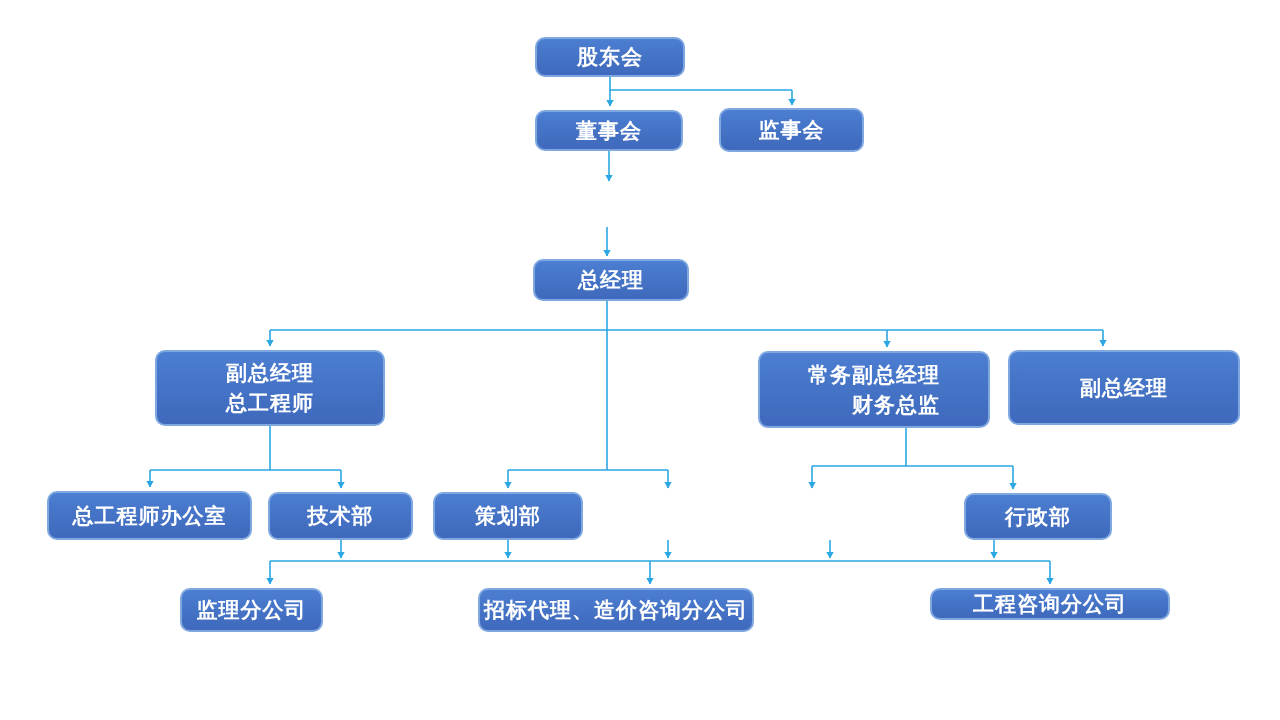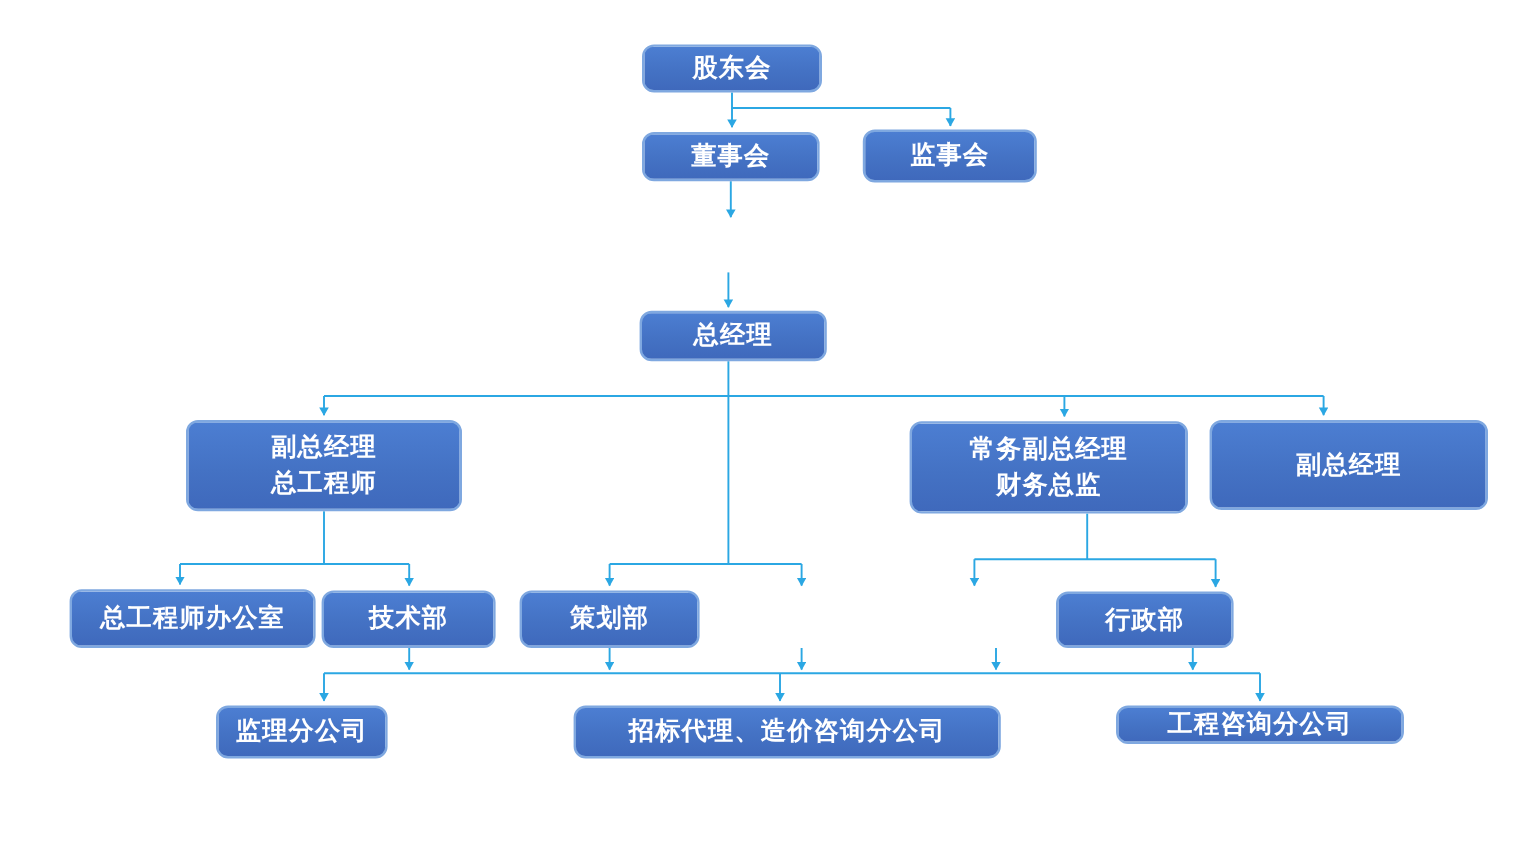--- a/index.html
+++ b/index.html
@@ -37,7 +37,7 @@
     display: flex;
     align-items: center;
     justify-content: center;
-    text-align: center;
+    text-align: right;
   }
   .node-label {
     color: var(--c-text, #ffffff);

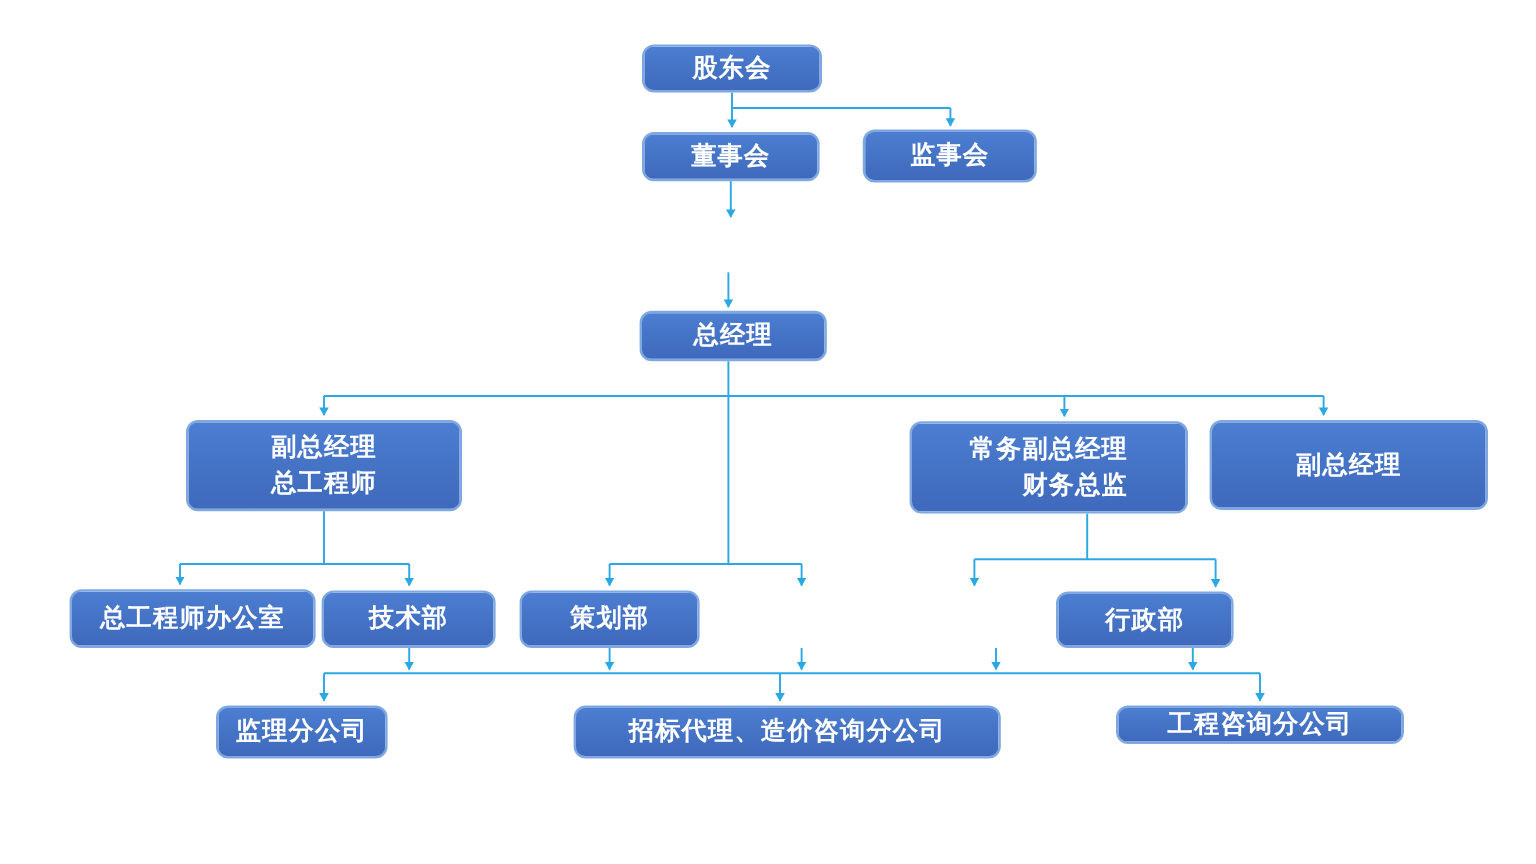--- a/index.html
+++ b/index.html
@@ -121,7 +121,7 @@
     <span class="node-label">副总经理</span>
   </div>
 
-  <div class="node" style="left:58px; top:491px; width:205px; height:49px">
+  <div class="node" style="left:47px; top:491px; width:205px; height:49px">
     <span class="node-label">总工程师办公室</span>
   </div>
   <div class="node" style="left:268px; top:492px; width:145px; height:48px">

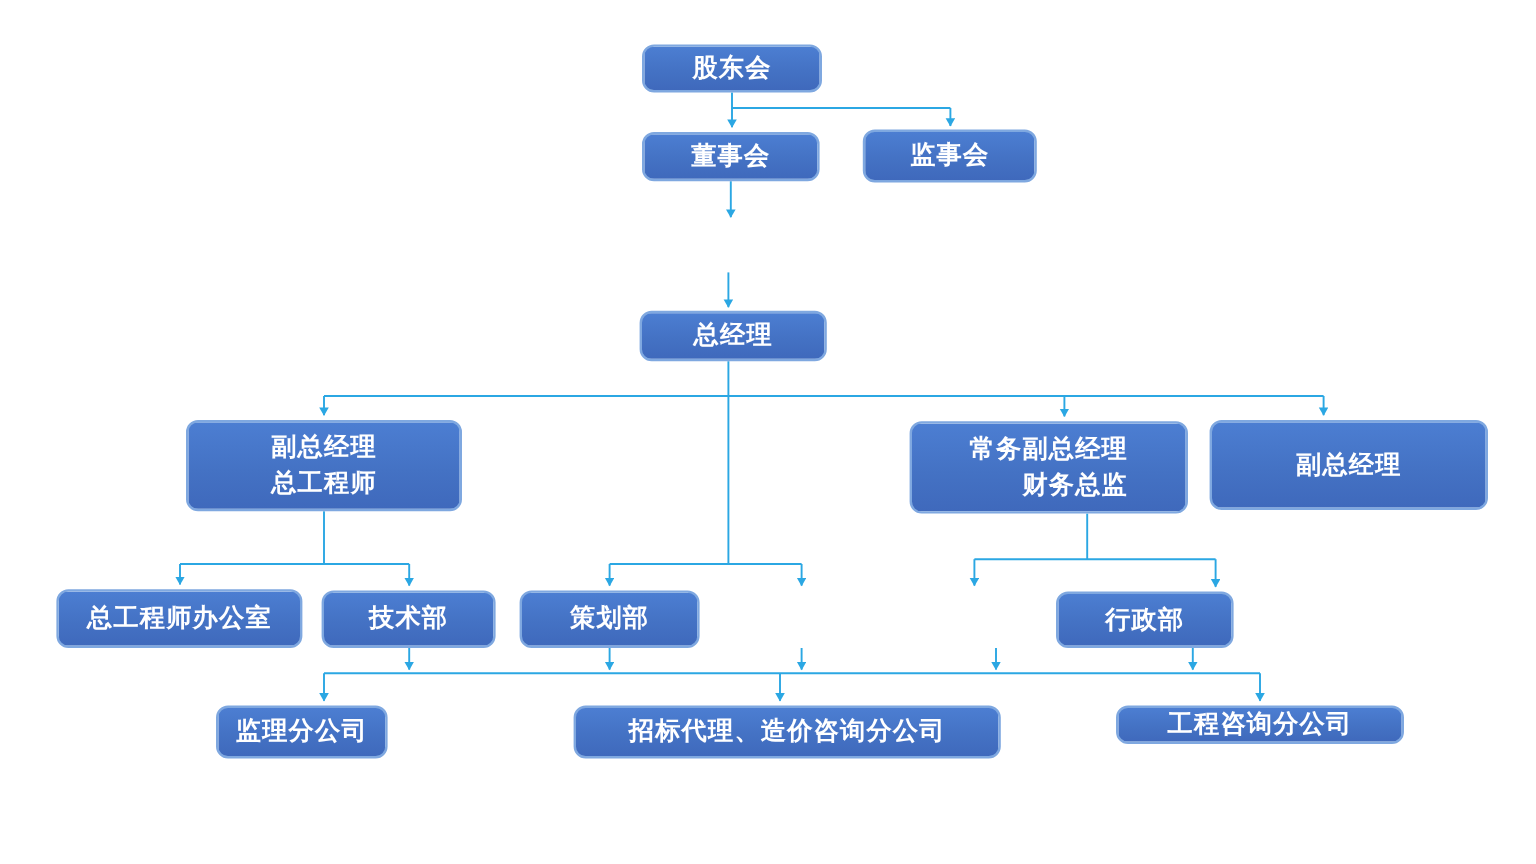--- a/index.html
+++ b/index.html
@@ -130,7 +130,7 @@
   <div class="node" style="left:433px; top:492px; width:150px; height:48px">
     <span class="node-label">策划部</span>
   </div>
-  <div class="node" style="left:880px; top:493px; width:148px; height:47px">
+  <div class="node" style="left:964px; top:493px; width:148px; height:47px">
     <span class="node-label">行政部</span>
   </div>
 

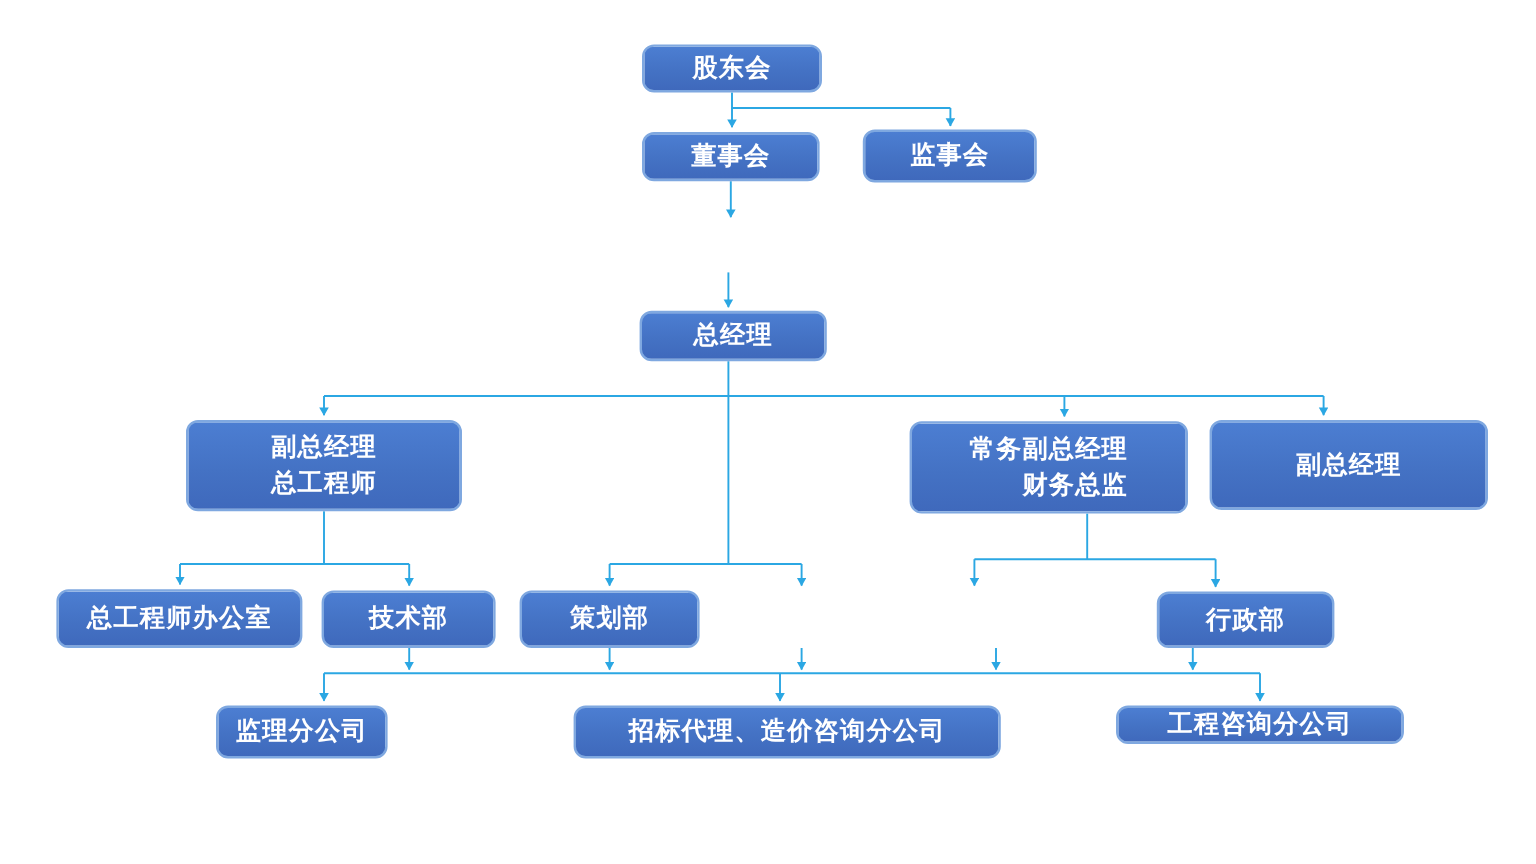--- a/index.html
+++ b/index.html
@@ -137,7 +137,7 @@
   <div class="node" style="left:180px; top:588px; width:143px; height:44px">
     <span class="node-label">监理分公司</span>
   </div>
-  <div class="node" style="left:478px; top:588px; width:356px; height:44px">
+  <div class="node" style="left:478px; top:588px; width:276px; height:44px">
     <span class="node-label">招标代理、造价咨询分公司</span>
   </div>
   <div class="node" style="left:930px; top:588px; width:240px; height:32px">

